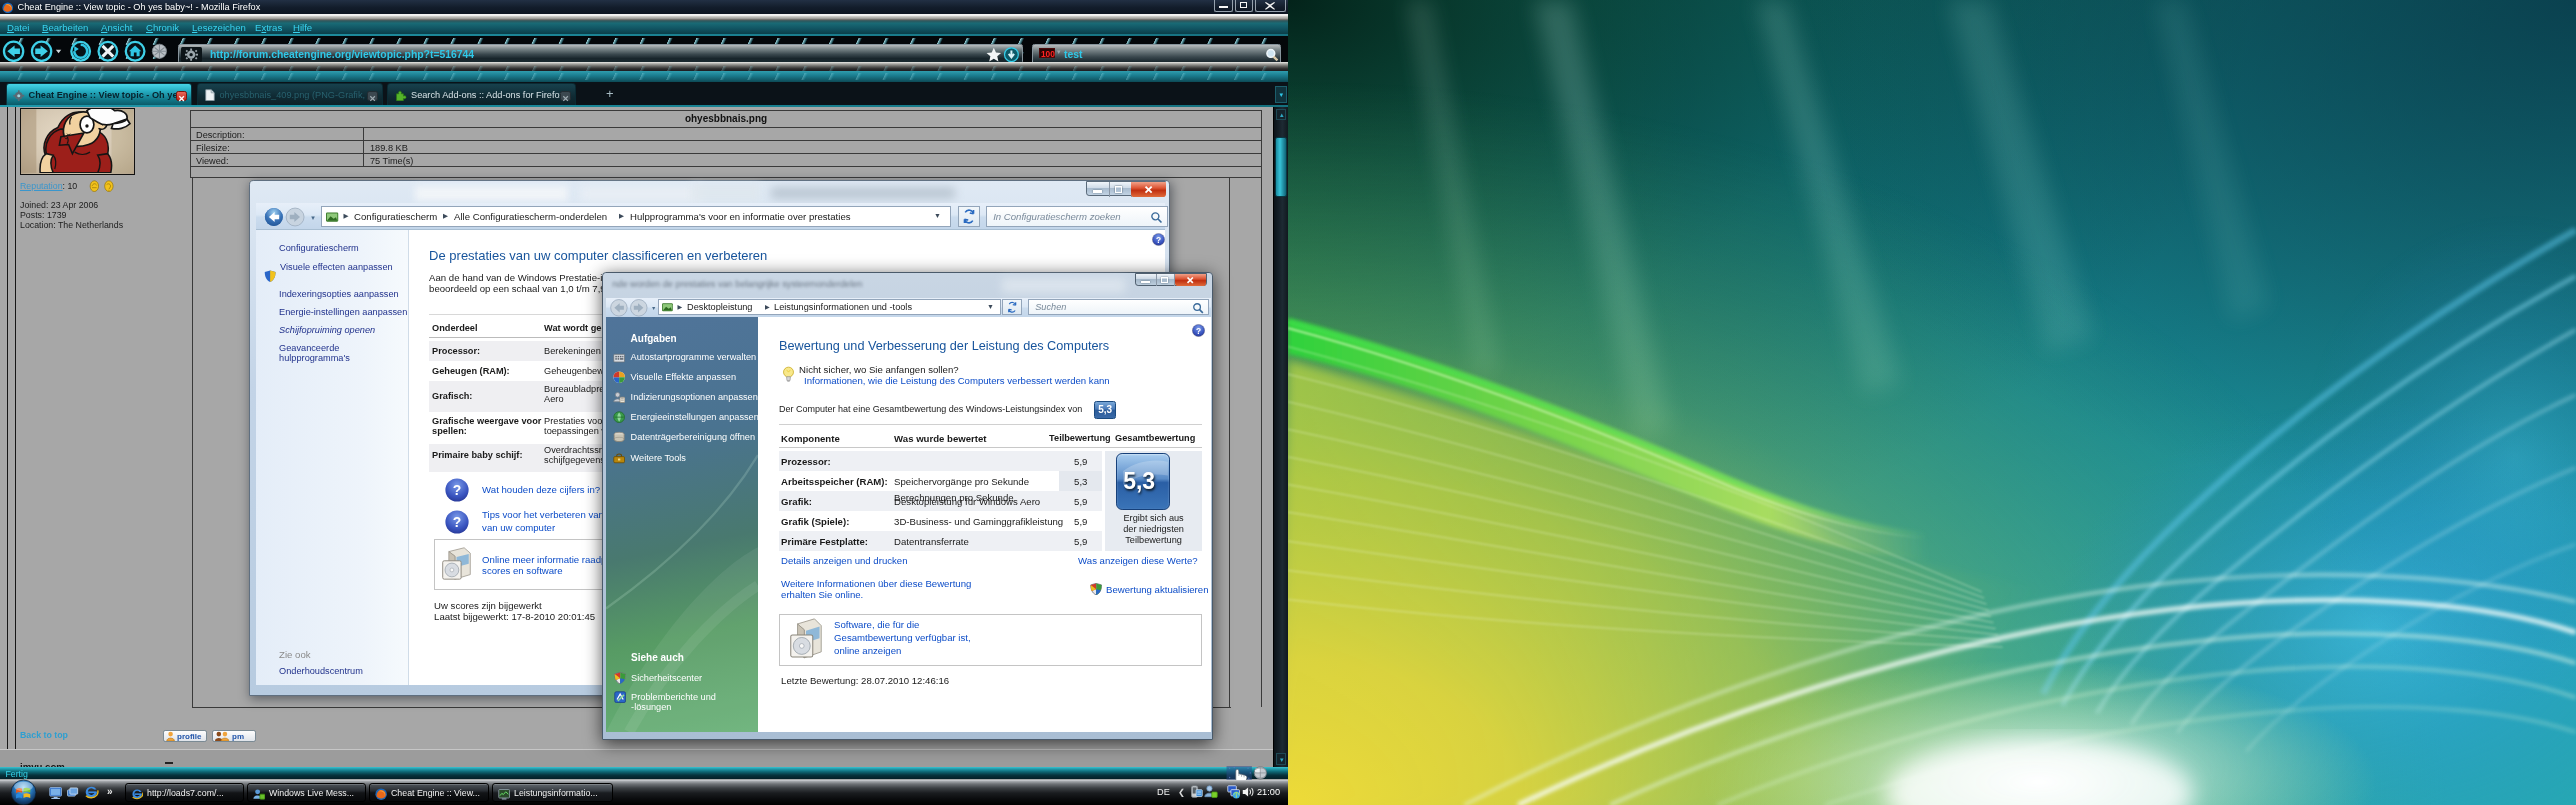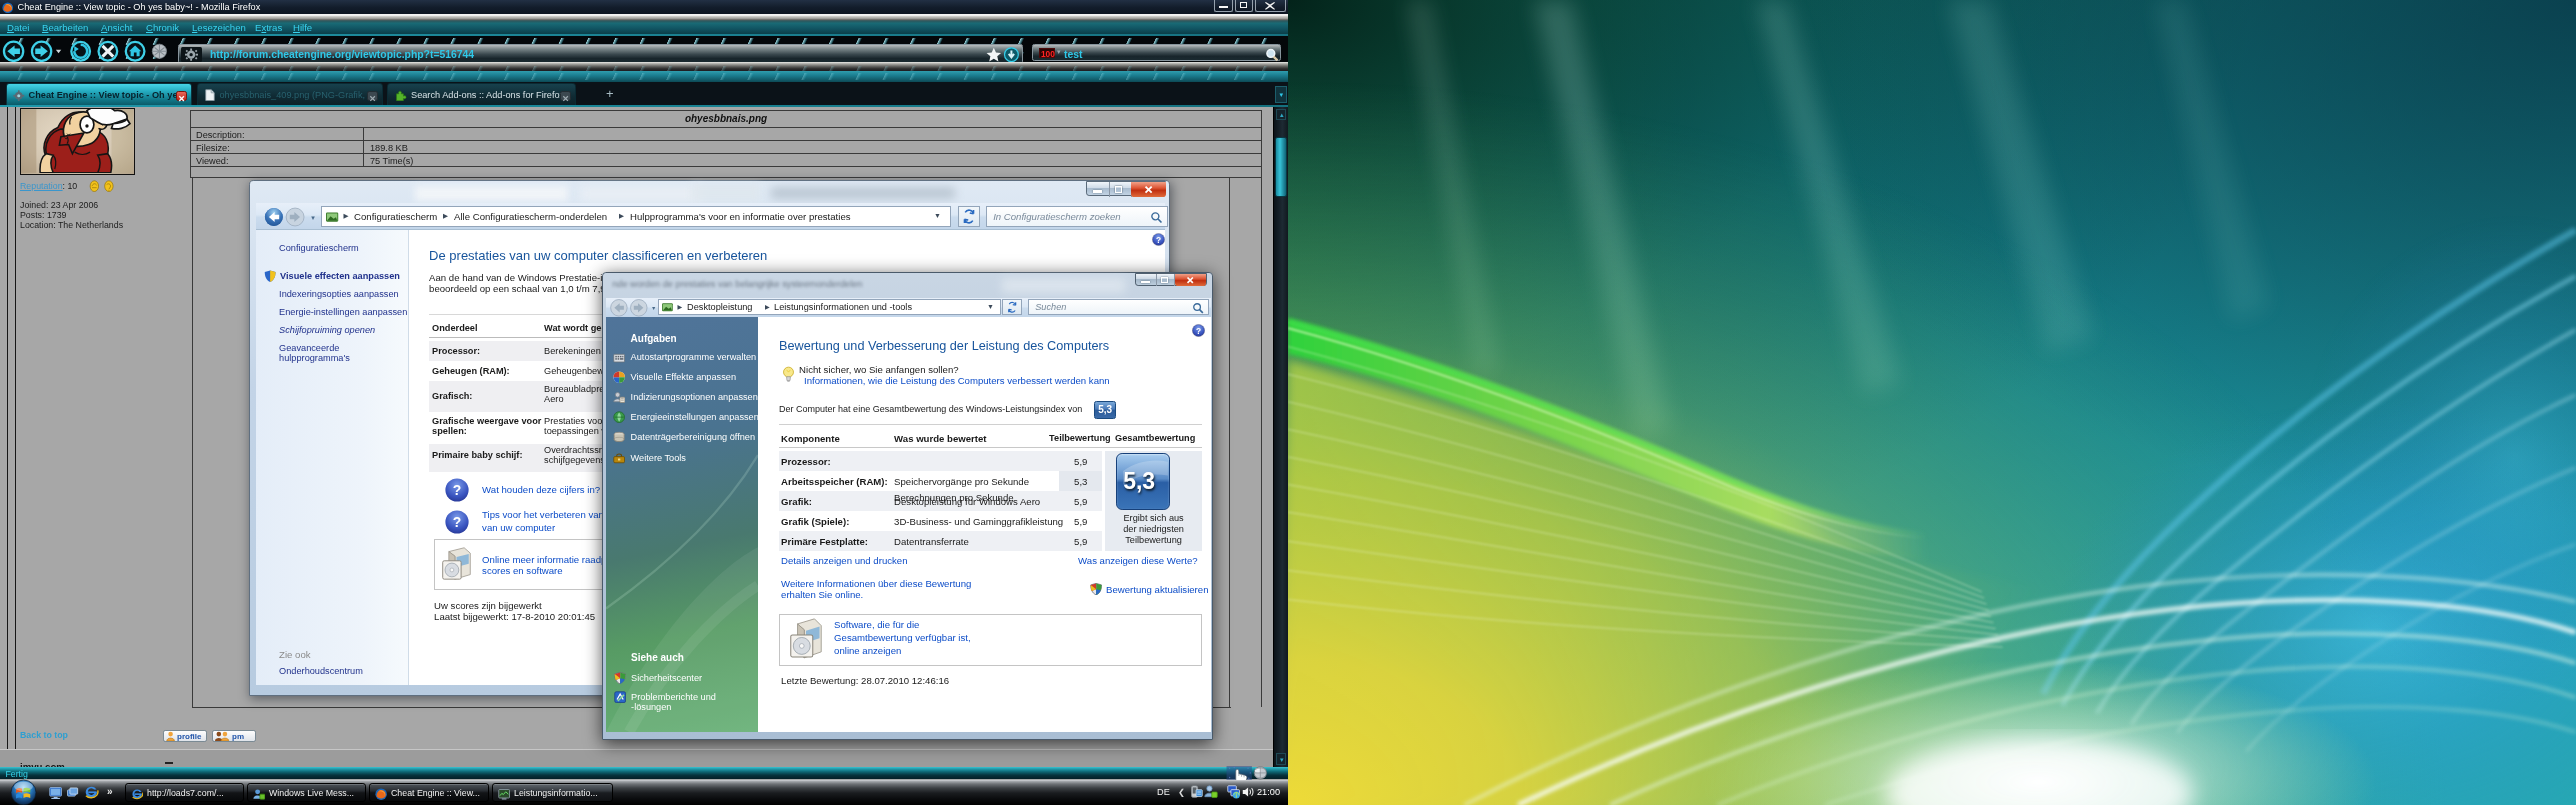--- a/index.html
+++ b/index.html
@@ -251,7 +251,7 @@
           <path d="M33,4.5 L33,12 M29.5,9 L33,13.5 L36.5,9" stroke="#d8f2f8" stroke-width="2.6" fill="none"></path>
         </svg>
       </div>
-      <div class="abs" style="left:1032px;top:10px;width:249px;height:17px;border:0.8px solid #87949c;border-radius:2.3px;background:linear-gradient(#b8bcbe 0%, #798588 22%, #39474d 52%, #18252b 75%, #1a2a30 100%);">
+      <div class="abs" style="left:1032px;top:10px;width:249px;height:25px;border:0.8px solid #87949c;border-radius:2.3px;background:linear-gradient(#b8bcbe 0%, #798588 22%, #39474d 52%, #18252b 75%, #1a2a30 100%);">
         <div class="abs" style="left:6.1px;top:3.1px;width:16px;height:10px;background:#2a0505;border:0.8px solid #4a0a0a;">
           <span class="abs" style="left:0.8px;top:0px;color:#ff2222;font-size:8.4px;font-weight:bold;line-height:10px;">100</span>
         </div>

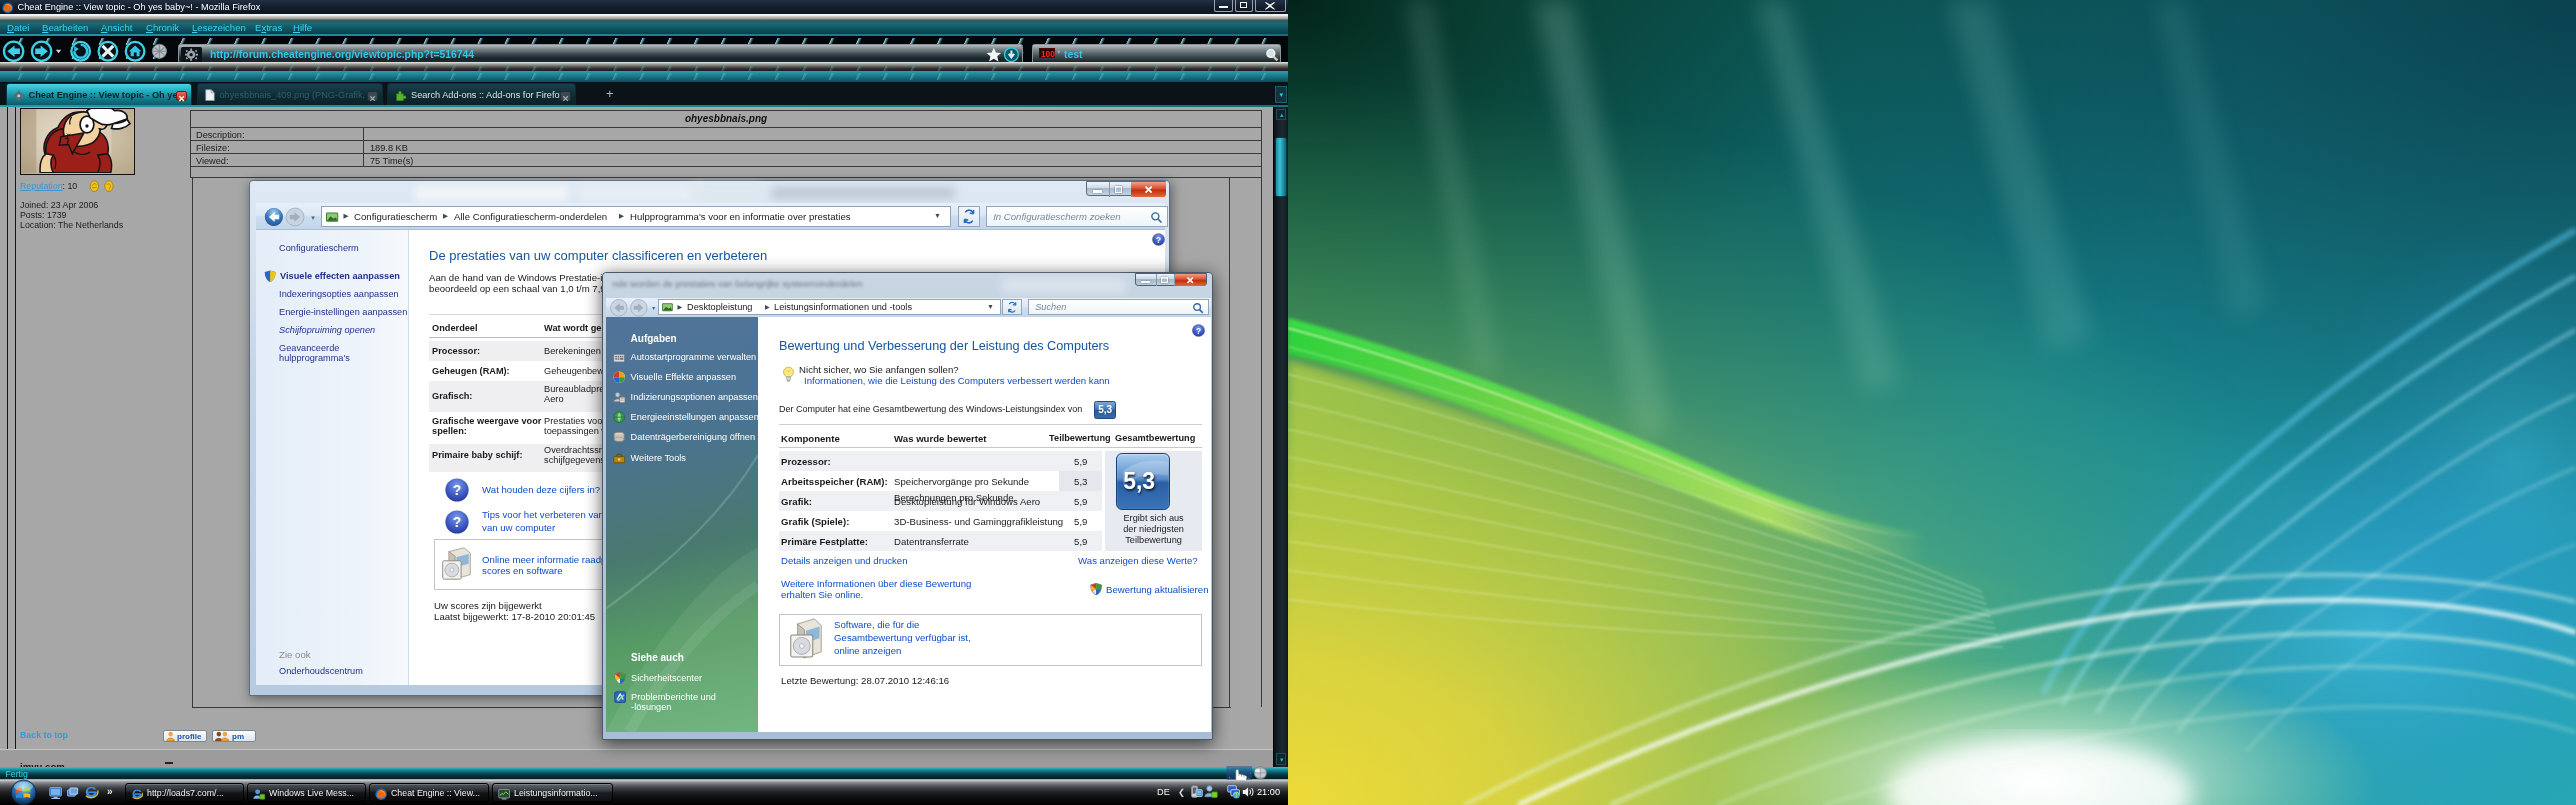--- a/index.html
+++ b/index.html
@@ -377,7 +377,7 @@
       <div class="line" style="left:190px;top:3.1px;width:1.2px;height:68px;"></div>
       <div class="line" style="left:1261px;top:3.1px;width:1.2px;height:597px;"></div>
       <div class="line" style="left:363px;top:20.3px;width:1.2px;height:40px;"></div>
-      <div class="abs ftext" style="left:190px;top:6.1px;width:1072px;text-align:center;font-weight:bold;font-size:10px;color:#111;font-style:italic;">ohyesbbnais.png</div>
+      <div class="abs ftext" style="left:190px;top:6.1px;width:1072px;text-align:center;font-weight:bold;font-size:10px;color:#111;">ohyesbbnais.png</div>
       <div class="abs ftext" style="left:196px;top:23px;font-size:9.2px;">Description:</div>
       <div class="abs ftext" style="left:196px;top:36px;font-size:9.2px;">Filesize:</div>
       <div class="abs ftext" style="left:196px;top:49px;font-size:9.2px;">Viewed:</div>

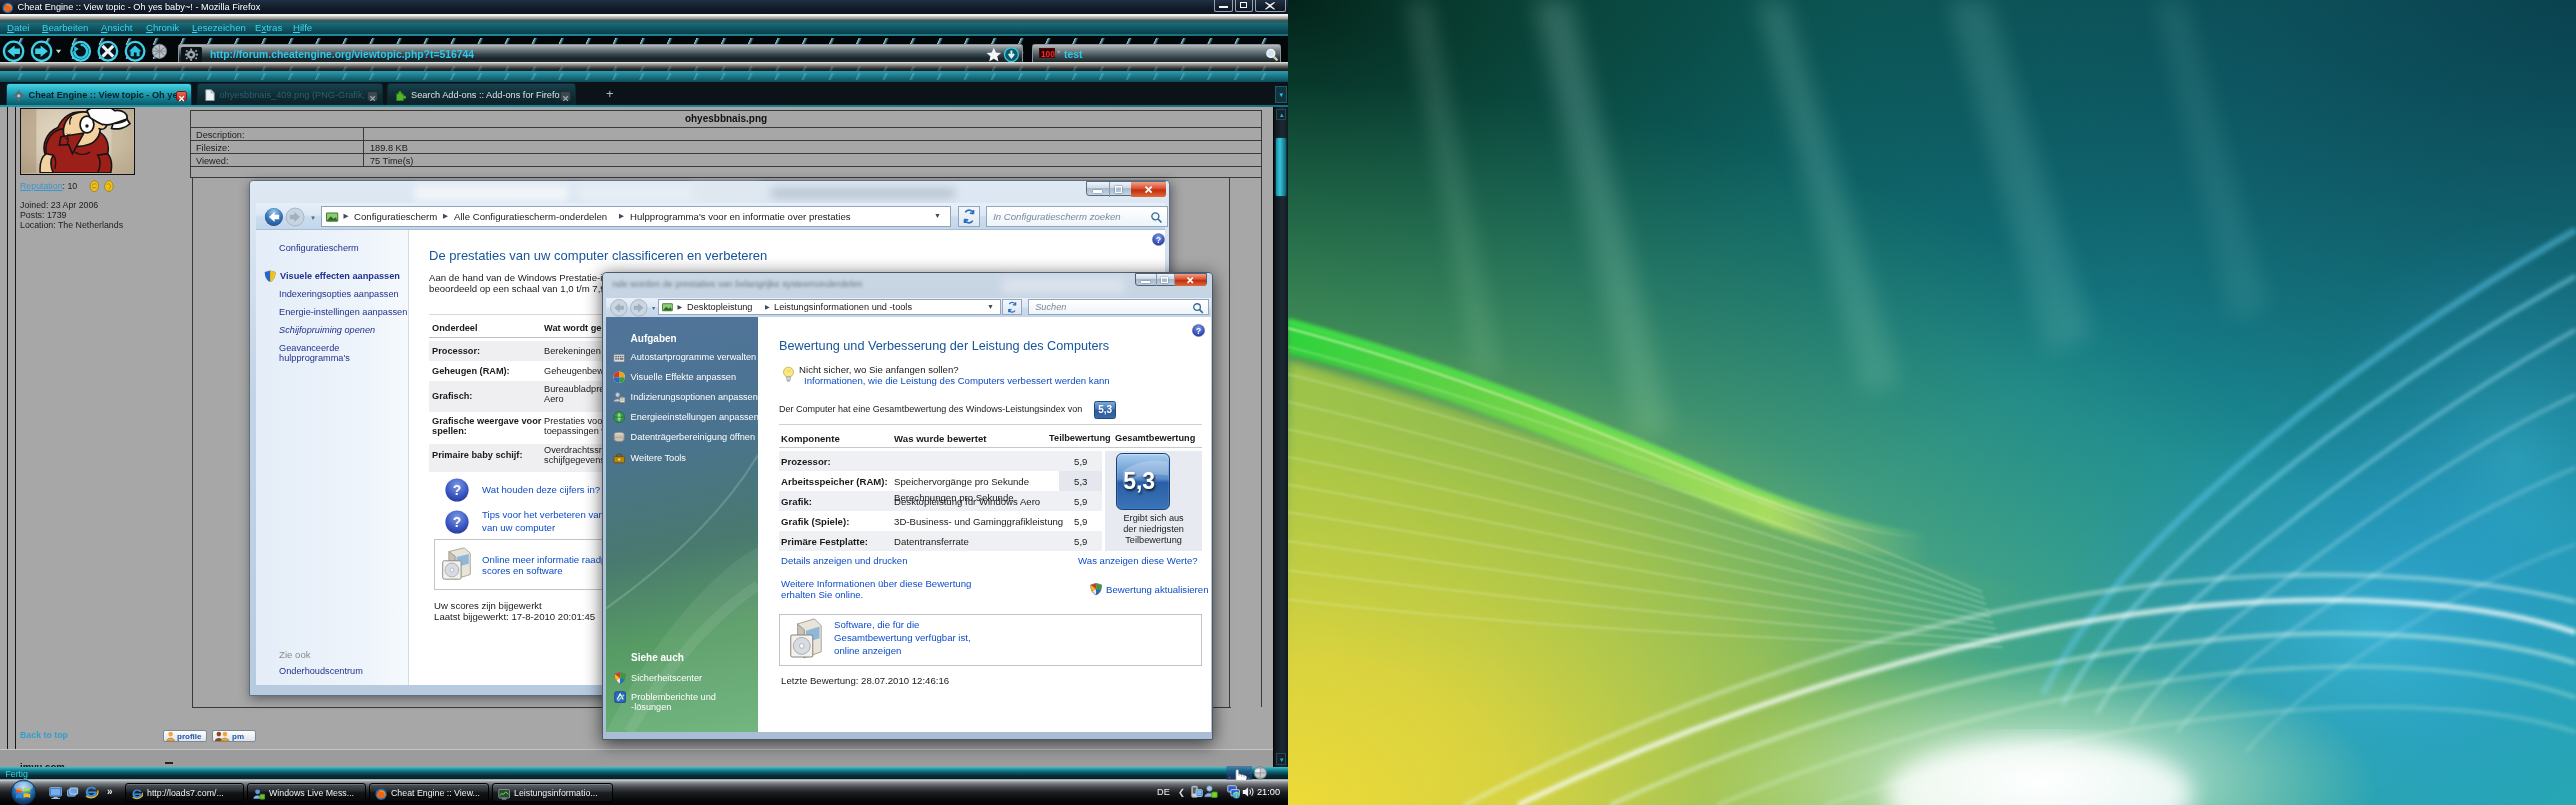--- a/index.html
+++ b/index.html
@@ -458,7 +458,7 @@
               <path d="M8,0.5 L15,2.5 C15,8 13.5,13 8,15.5 C2.5,13 1,8 1,2.5 Z" fill="#2a66c8"></path>
               <path d="M8,0.5 L15,2.5 C15,8 13.5,13 8,15.5 Z" fill="#f2c21c"></path>
             </svg>
-          <div class="abs tasklink" style="left:24px;top:41px;font-size:9.6px;font-weight:bold;">Visuele effecten aanpassen</div>
+          <div class="abs tasklink" style="left:24px;top:32px;font-size:9.6px;">Visuele effecten aanpassen</div>
           <div class="abs tasklink" style="left:23px;top:59px;font-size:9.6px;">Indexeringsopties aanpassen</div>
           <div class="abs tasklink" style="left:23px;top:77px;font-size:9.6px;">Energie-instellingen aanpassen</div>
           <div class="abs tasklink" style="left:23px;top:95px;font-size:9.6px;font-style:italic;">Schijfopruiming openen</div>

